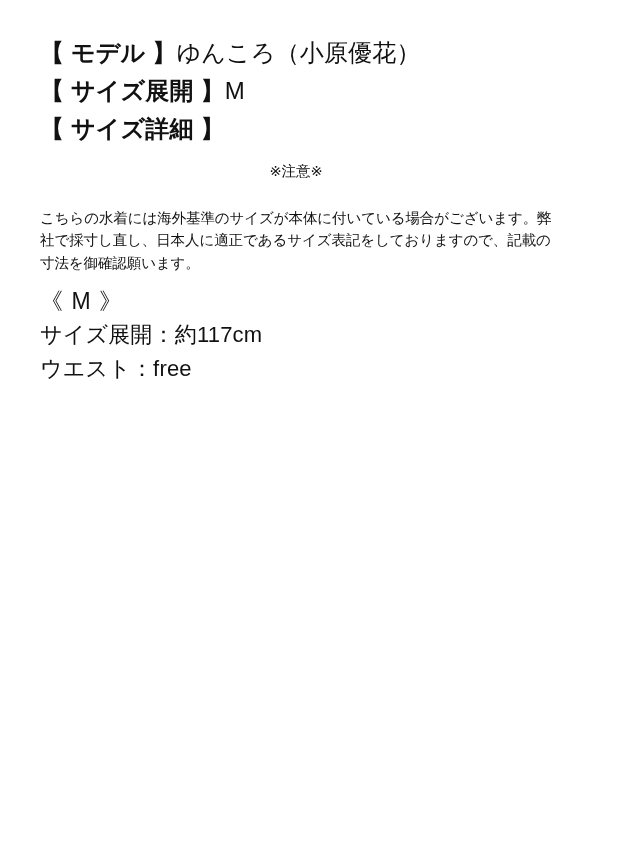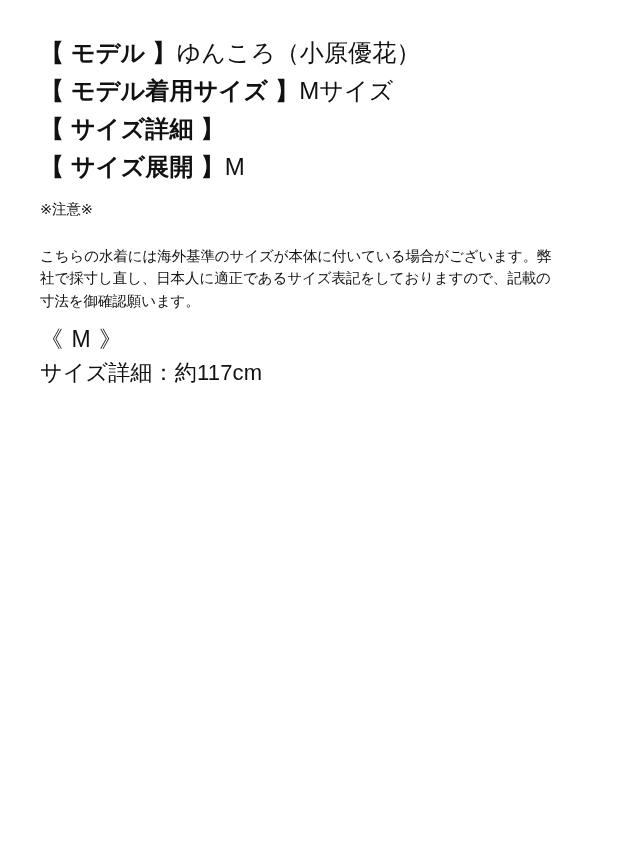--- a/index.html
+++ b/index.html
@@ -100,9 +100,6 @@
       <span class="bracket-label">【 モデル 】</span><span class="value">ゆんころ（小原優花）</span>
     </div>
     <div class="heading-row">
-      <span class="bracket-label">【 モデル着用サイズ 】</span><span class="value">Mサイズ</span>
-    </div>
-    <div class="heading-row">
       <span class="bracket-label">【 サイズ詳細 】</span><span class="value"></span>
     </div>
     <div class="heading-row">

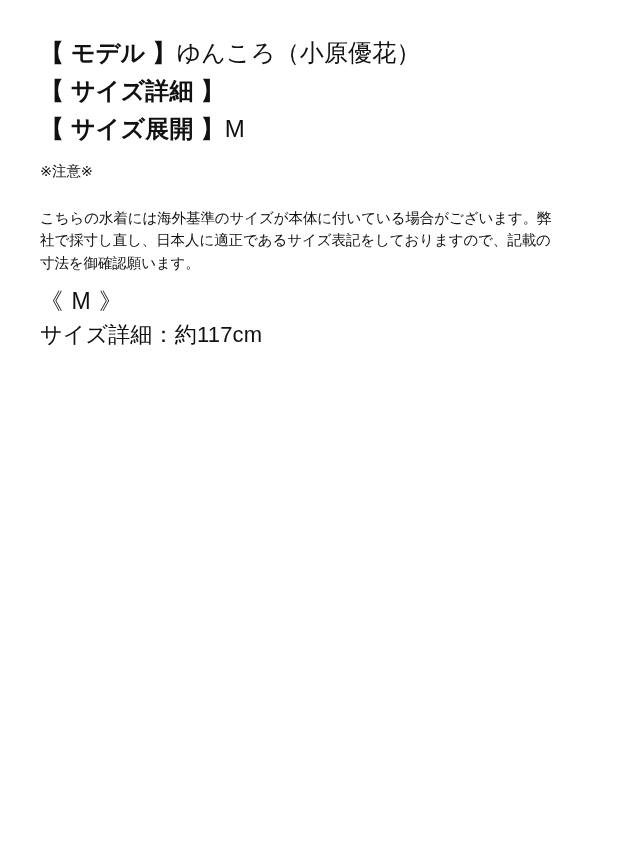--- a/index.html
+++ b/index.html
@@ -100,10 +100,10 @@
       <span class="bracket-label">【 モデル 】</span><span class="value">ゆんころ（小原優花）</span>
     </div>
     <div class="heading-row">
-      <span class="bracket-label">【 サイズ詳細 】</span><span class="value"></span>
+      <span class="bracket-label">【 サイズ展開 】</span><span class="value">M</span>
     </div>
     <div class="heading-row">
-      <span class="bracket-label">【 サイズ展開 】</span><span class="value">M</span>
+      <span class="bracket-label">【 サイズ詳細 】</span><span class="value"></span>
     </div>
   </div>
 

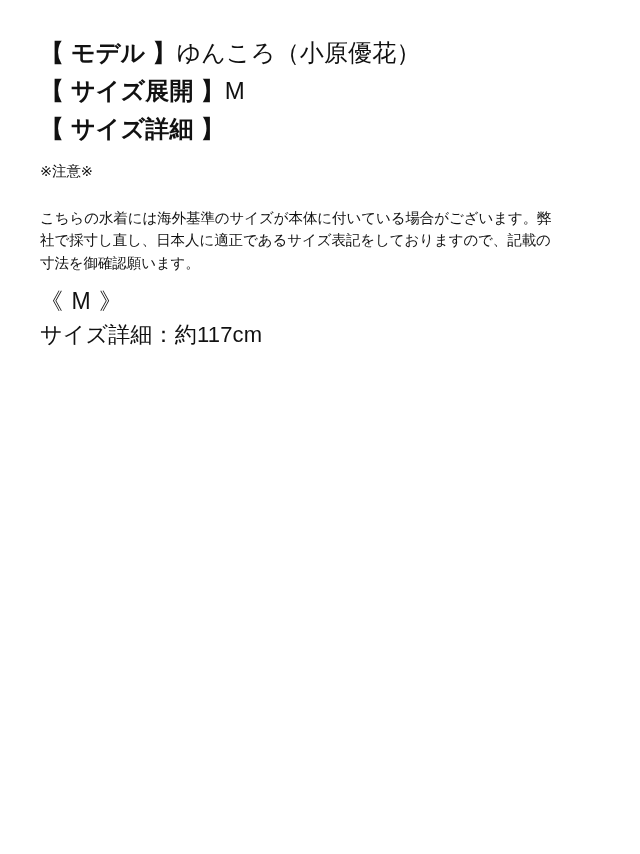--- a/index.html
+++ b/index.html
@@ -54,6 +54,7 @@
   }
   .notice .notice-title {
     display: block;
+    text-align: center;
   }
   .notice .notice-body {
     display: block;

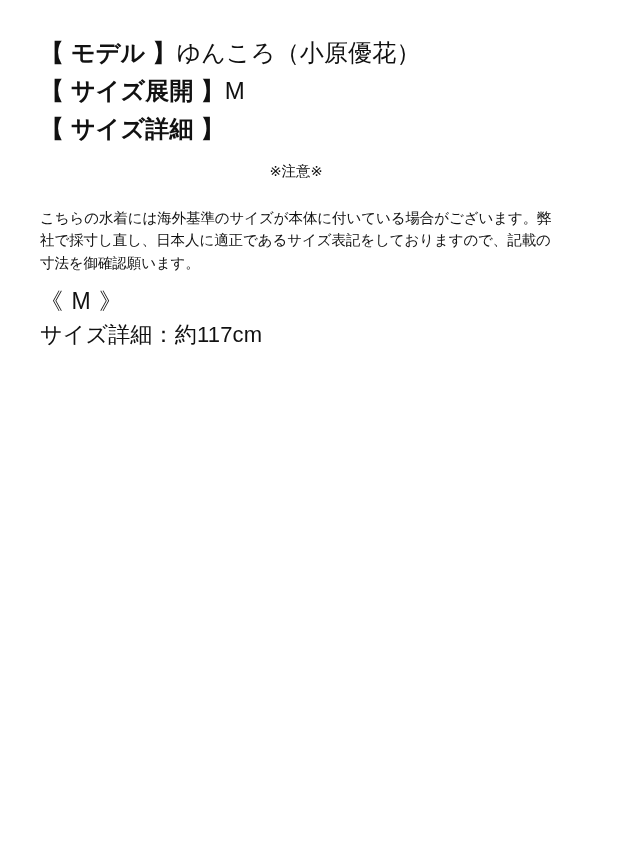--- a/index.html
+++ b/index.html
@@ -117,7 +117,7 @@
     <span class="size-title">《 M 》</span>
 
     <span class="size-line">
-      <span class="label">サイズ詳細</span><span class="sep">：</span><span class="val">約117cm</span>
+      <span class="label">サイズ展開</span><span class="sep">：</span><span class="val">約117cm</span>
     </span>
 
 

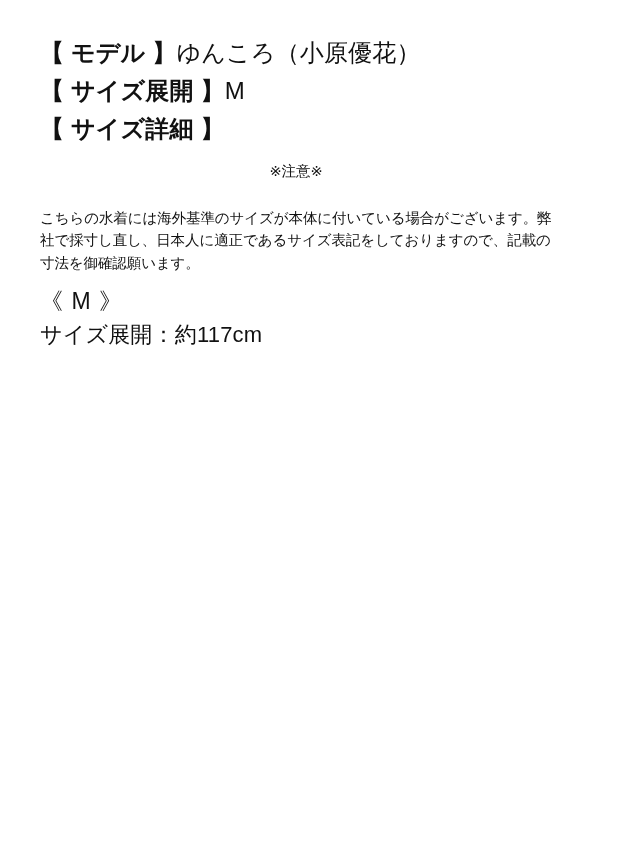--- a/index.html
+++ b/index.html
@@ -121,6 +121,9 @@
     </span>
 
 
+    <span class="size-line">
+      <span class="label">ウエスト</span><span class="sep">：</span><span class="val">free</span>
+    </span>
 
 
   </div>

